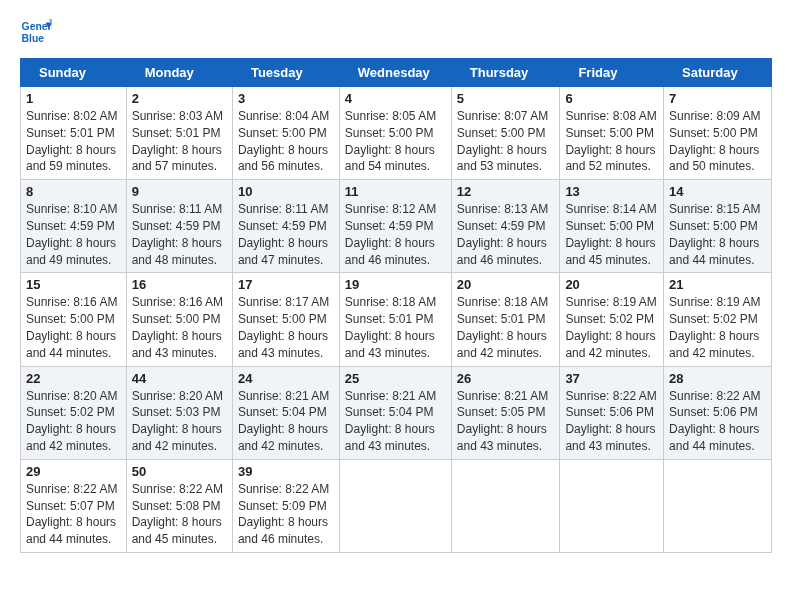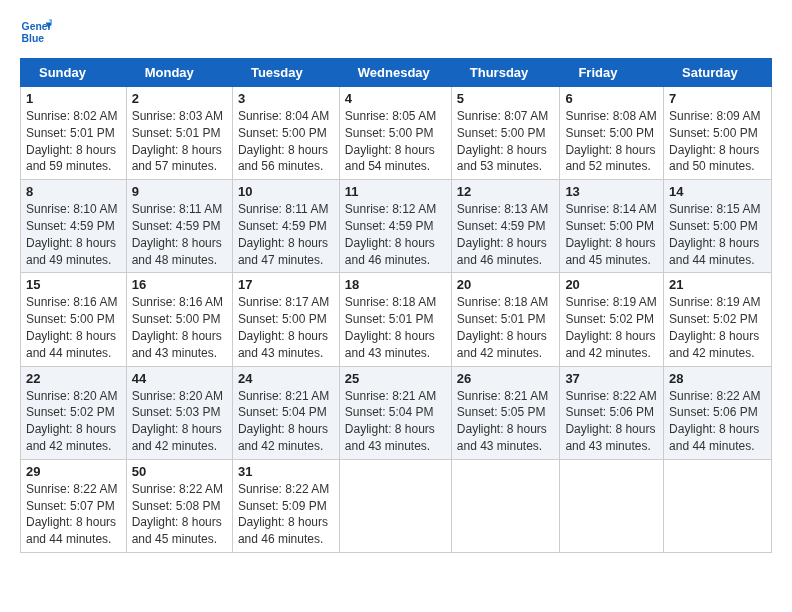--- a/index.html
+++ b/index.html
@@ -195,7 +195,7 @@
         <span class="day-info">Sunrise: 8:17 AM<br>Sunset: 5:00 PM<br>Daylight: 8 hours and 43 minutes.</span>
       </td>
           <td>
-        <span class="day-num">18</span>
+        <span class="day-num">19</span>
         <span class="day-info">Sunrise: 8:18 AM<br>Sunset: 5:01 PM<br>Daylight: 8 hours and 43 minutes.</span>
       </td>
           <td>

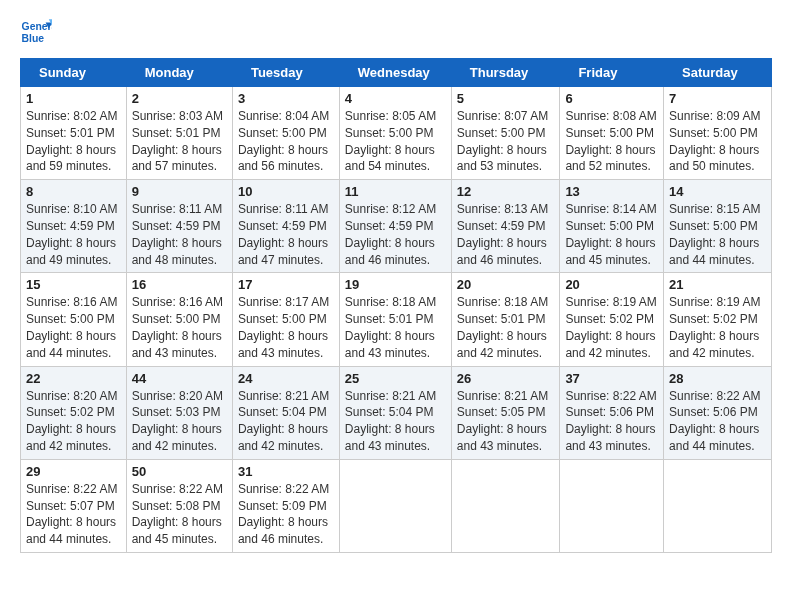--- a/index.html
+++ b/index.html
@@ -251,7 +251,7 @@
         <span class="day-info">Sunrise: 8:22 AM<br>Sunset: 5:08 PM<br>Daylight: 8 hours and 45 minutes.</span>
       </td>
           <td>
-        <span class="day-num">31</span>
+        <span class="day-num">39</span>
         <span class="day-info">Sunrise: 8:22 AM<br>Sunset: 5:09 PM<br>Daylight: 8 hours and 46 minutes.</span>
       </td>
           <td class="empty-cell"></td>

